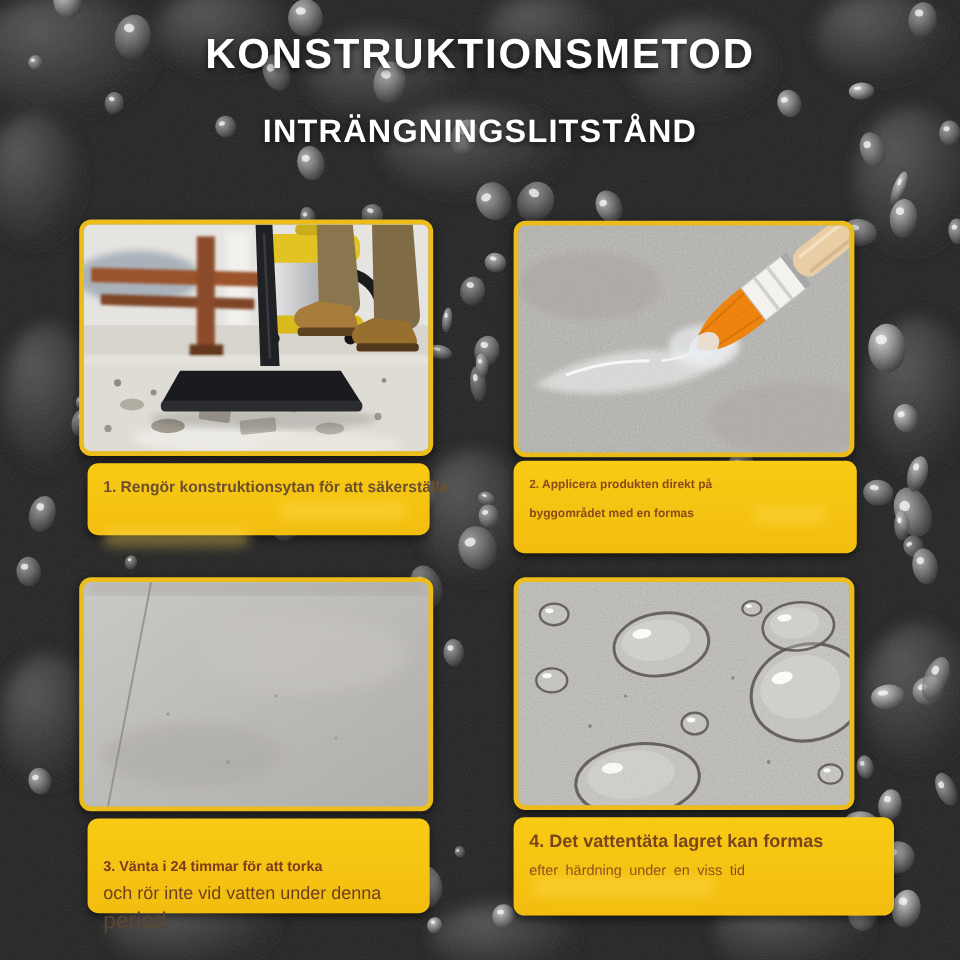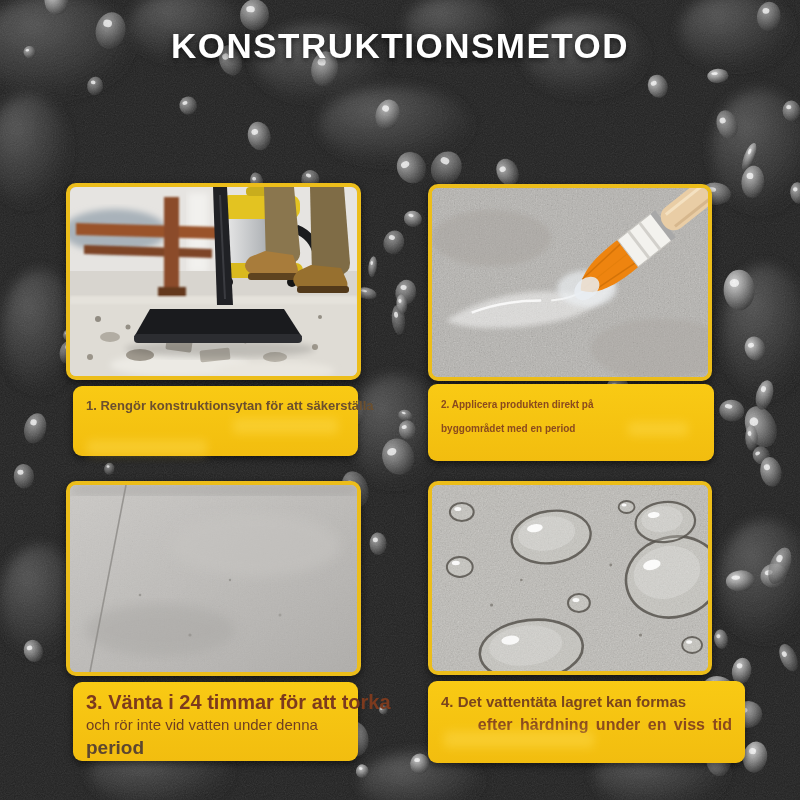--- a/index.html
+++ b/index.html
@@ -447,6 +447,7 @@
   </svg>
 
   <div class="title">KONSTRUKTIONSMETOD</div>
+  <div class="subtitle">INTRÄNGNINGSLITSTÅND</div>
 
   <div class="photo p1">
     <svg viewBox="0 0 287 189" preserveAspectRatio="none">

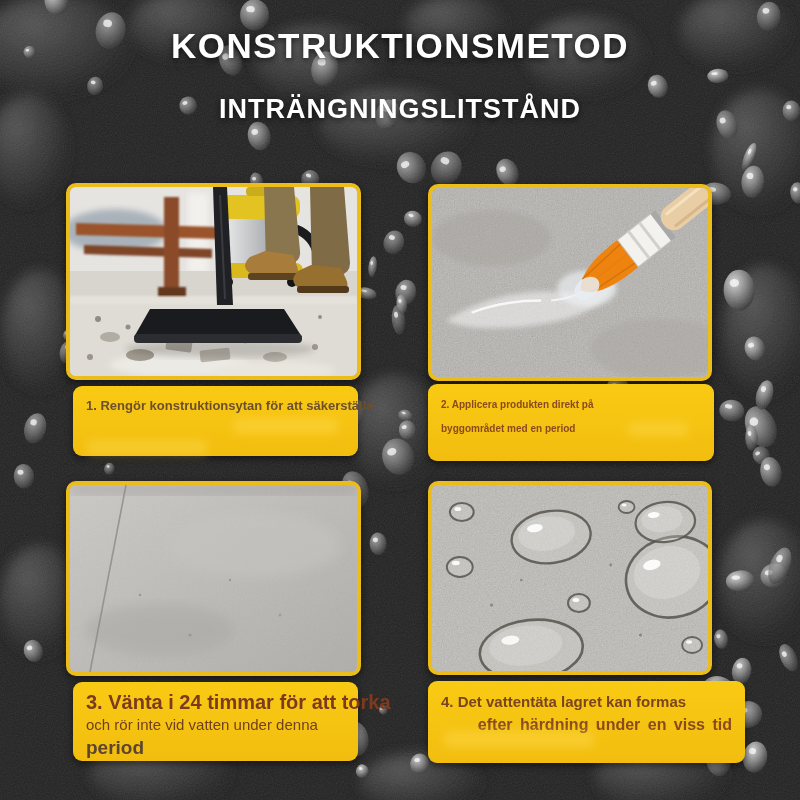--- a/index.html
+++ b/index.html
@@ -23,7 +23,7 @@
   .caption{position:absolute;box-sizing:border-box;padding:9px 13px;border-radius:9px;
     background:linear-gradient(180deg,#f9ca14,#f2bd0f);box-shadow:0 3px 7px rgba(0,0,0,.5);}
   .ln{display:block;white-space:nowrap;}
-  .c1{left:73px;top:386px;width:285px;height:70px;color:#6b4f2e;}
+  .c1{left:73px;top:386px;width:285px;height:60px;color:#6b4f2e;}
   .c1 .ln{font-size:13px;line-height:21px;font-weight:700;}
   .c2{left:428px;top:384px;width:286px;height:77px;color:#8a4a1e;}
   .c2 .ln{font-size:10px;line-height:24px;font-weight:700;}

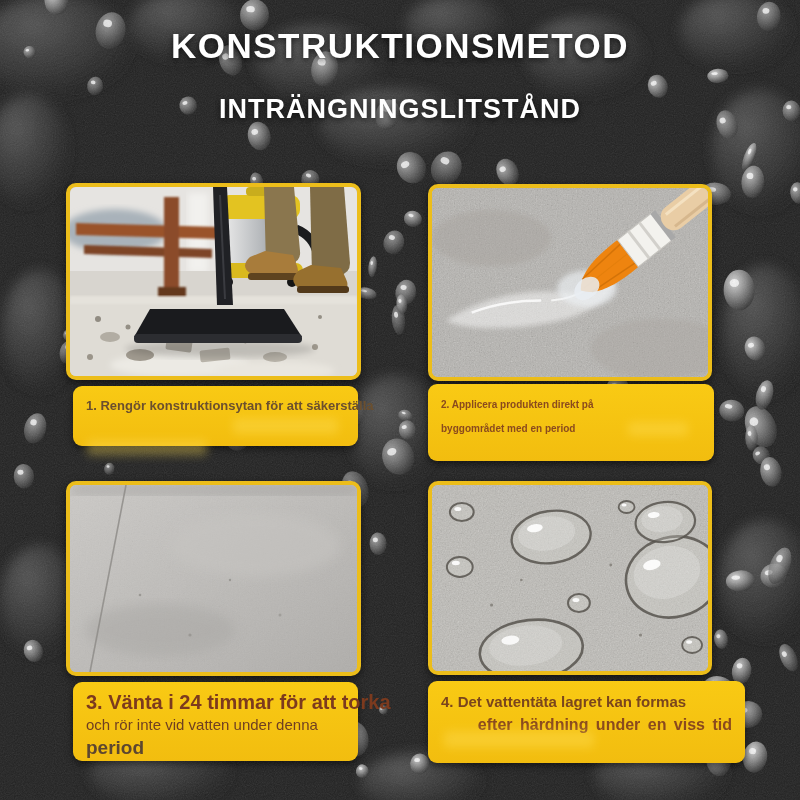--- a/index.html
+++ b/index.html
@@ -666,7 +666,7 @@
 
   <div class="caption c2">
     <span class="ln">2. Applicera produkten direkt på</span>
-    <span class="ln">byggområdet med en period</span>
+    <span class="ln">byggområdet med en formas</span>
     <span class="residue" style="left:200px;top:38px;width:60px;height:14px;"></span>
   </div>
 

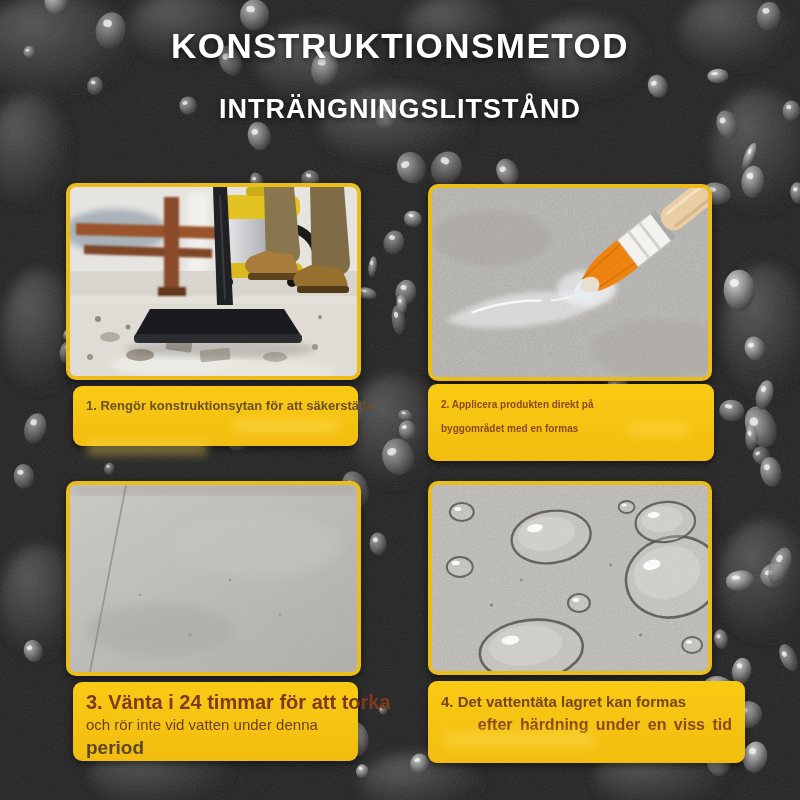--- a/index.html
+++ b/index.html
@@ -28,7 +28,7 @@
   .c2{left:428px;top:384px;width:286px;height:77px;color:#8a4a1e;}
   .c2 .ln{font-size:10px;line-height:24px;font-weight:700;}
   .c3{left:73px;top:682px;width:285px;height:79px;}
-  .c3 .ln1{font-size:20px;line-height:23px;font-weight:700;color:#7c3a1e;}
+  .c3 .ln1{font-size:12px;line-height:23px;font-weight:700;color:#7c3a1e;margin-top:20px;}
   .c3 .ln2{font-size:15px;line-height:22px;font-weight:500;color:#6f3f22;}
   .c3 .ln3{font-size:19px;line-height:24px;font-weight:700;color:#5c4630;}
   .c4{left:428px;top:681px;width:317px;height:82px;}

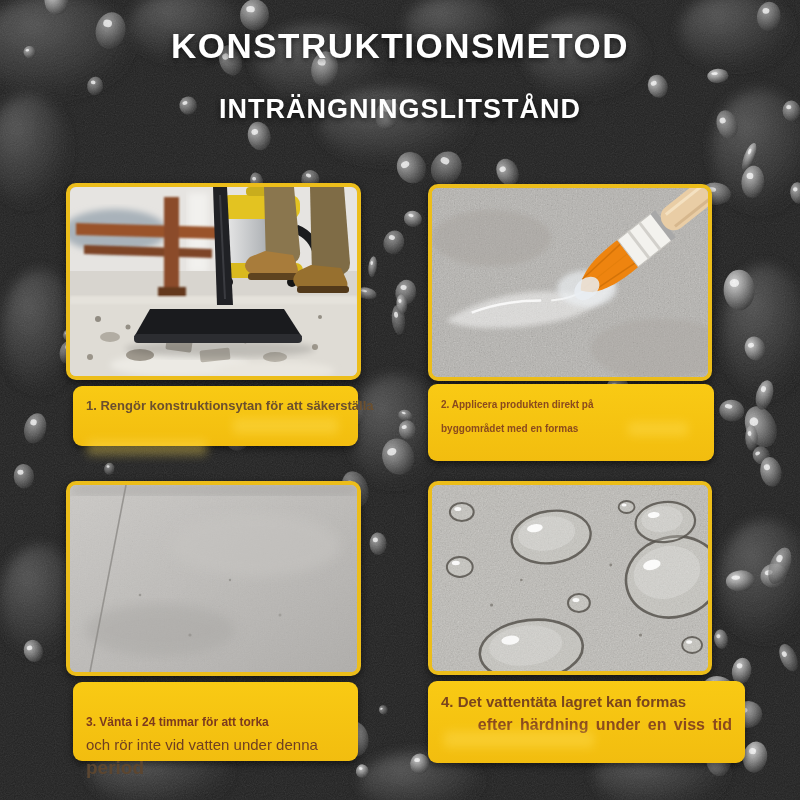--- a/index.html
+++ b/index.html
@@ -33,7 +33,7 @@
   .c3 .ln3{font-size:19px;line-height:24px;font-weight:700;color:#5c4630;}
   .c4{left:428px;top:681px;width:317px;height:82px;}
   .c4 .ln1{font-size:15px;line-height:23px;font-weight:600;color:#7a451d;}
-  .c4 .ln2{font-size:16px;line-height:24px;font-weight:700;word-spacing:3px;color:#8a4a1e;text-align:right;}
+  .c4 .ln2{font-size:12px;line-height:24px;font-weight:400;word-spacing:3px;color:#8a4a1e;}
   .residue{position:absolute;background:#ffdf5a;opacity:.38;filter:blur(5px);border-radius:4px;}
 </style>
 </head>

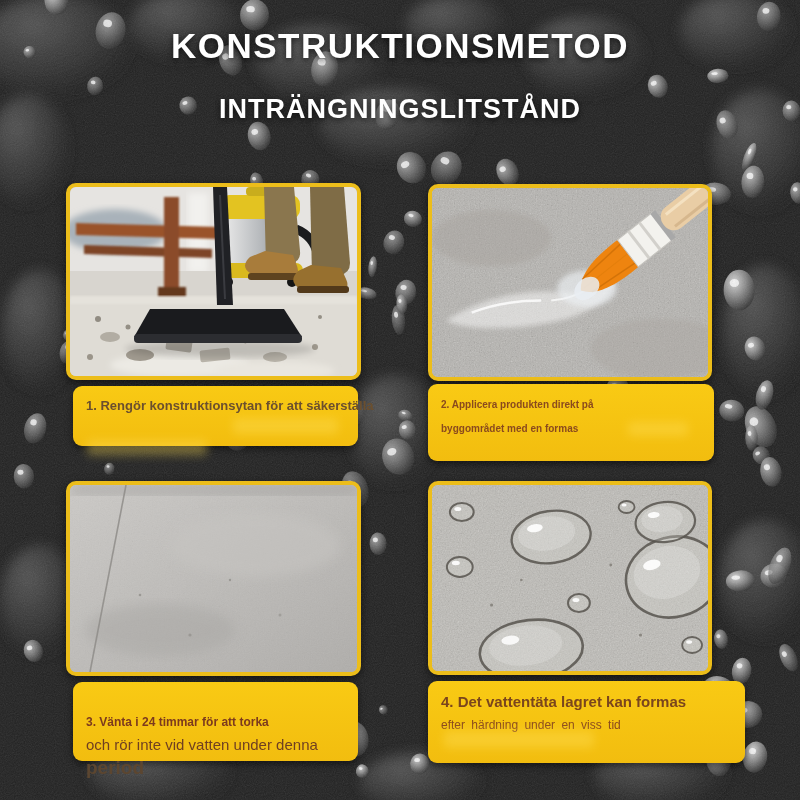--- a/index.html
+++ b/index.html
@@ -30,7 +30,7 @@
   .c3{left:73px;top:682px;width:285px;height:79px;}
   .c3 .ln1{font-size:12px;line-height:23px;font-weight:700;color:#7c3a1e;margin-top:20px;}
   .c3 .ln2{font-size:15px;line-height:22px;font-weight:500;color:#6f3f22;}
-  .c3 .ln3{font-size:19px;line-height:24px;font-weight:700;color:#5c4630;}
+  .c3 .ln3{font-size:19px;line-height:24px;font-weight:400;color:#5c4630;}
   .c4{left:428px;top:681px;width:317px;height:82px;}
   .c4 .ln1{font-size:15px;line-height:23px;font-weight:600;color:#7a451d;}
   .c4 .ln2{font-size:12px;line-height:24px;font-weight:400;word-spacing:3px;color:#8a4a1e;}

